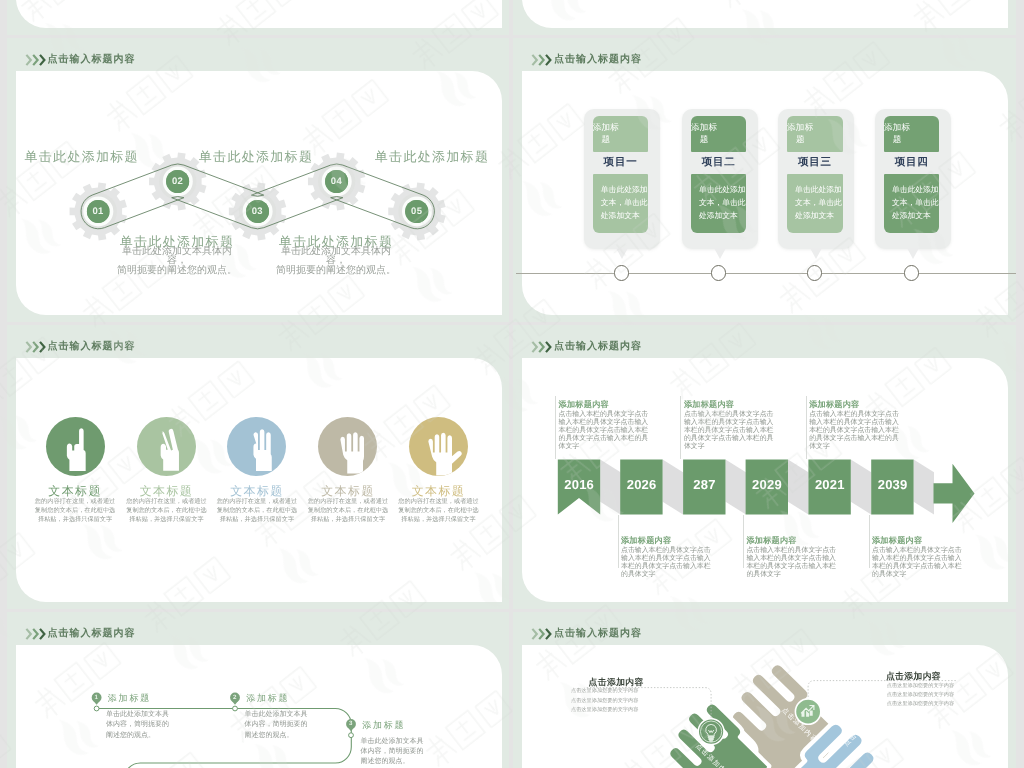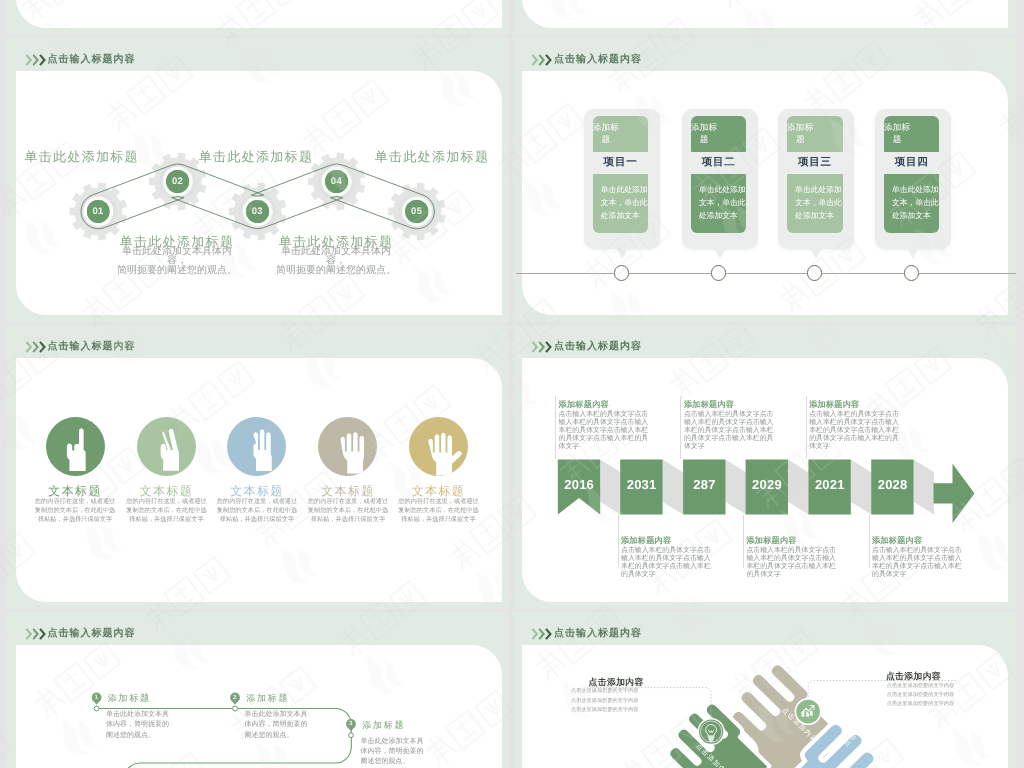--- a/index.html
+++ b/index.html
@@ -334,7 +334,7 @@
           <path d="M349.20,101.50 L391.60,101.50 L391.60,156.50 L349.20,156.50 Z" fill="#6b9b6c"></path>
         </svg>
         <div class="yr" style="left: 35.8px; top: 101.5px; width: 42.4px; height: 49px; background: none;">2016</div>
-        <div class="yr" style="left: 98.2px; top: 101.5px; width: 42.4px; height: 49px; background: none;">2031</div>
+        <div class="yr" style="left: 98.2px; top: 101.5px; width: 42.4px; height: 49px; background: none;">2026</div>
         <div class="yr" style="left: 161.1px; top: 101.5px; width: 42.4px; height: 49px; background: none;">287</div>
         <div class="yr" style="left: 223.6px; top: 101.5px; width: 42.4px; height: 49px; background: none;">2029</div>
         <div class="yr" style="left: 286.4px; top: 101.5px; width: 42.4px; height: 49px; background: none;">2021</div>

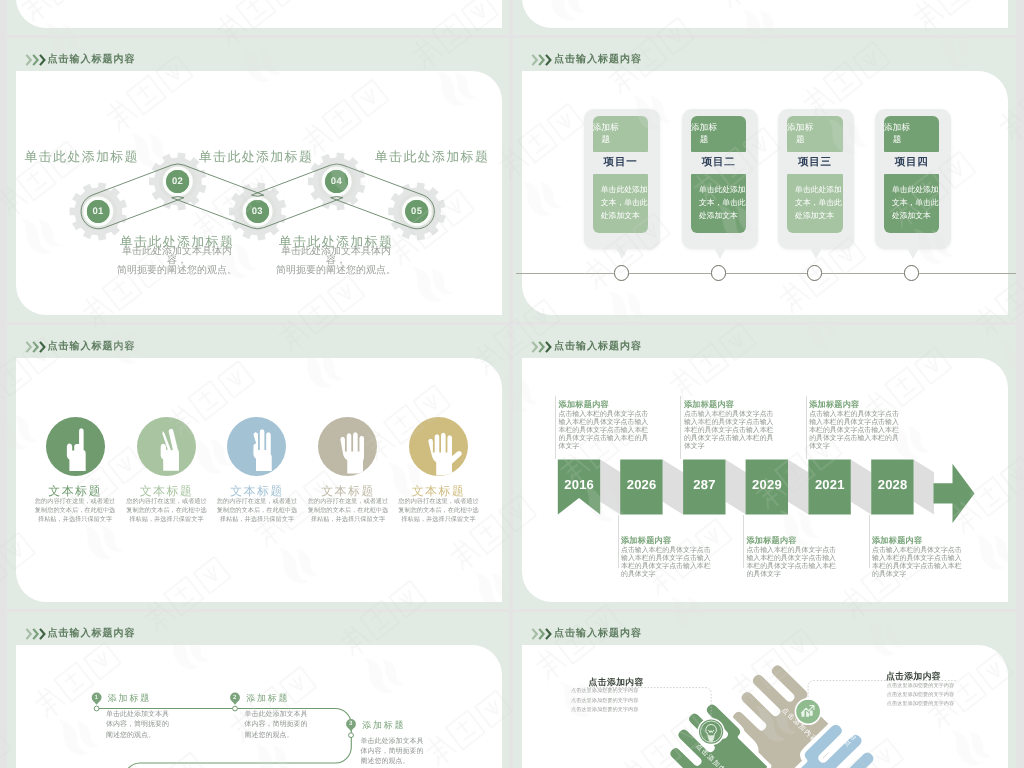--- a/index.html
+++ b/index.html
@@ -338,7 +338,7 @@
         <div class="yr" style="left: 161.1px; top: 101.5px; width: 42.4px; height: 49px; background: none;">287</div>
         <div class="yr" style="left: 223.6px; top: 101.5px; width: 42.4px; height: 49px; background: none;">2029</div>
         <div class="yr" style="left: 286.4px; top: 101.5px; width: 42.4px; height: 49px; background: none;">2021</div>
-        <div class="yr" style="left: 349.2px; top: 101.5px; width: 42.4px; height: 49px; background: none;">2028</div>
+        <div class="yr" style="left: 349.2px; top: 101.5px; width: 42.4px; height: 49px; background: none;">2039</div>
         <div class="tlv" style="left: 33px; top: 38.2px; height: 63.3px;"></div>
         <div class="tlh" style="left: 36.4px; top: 42.2px; width: 100px;">添加标题内容</div>
         <div class="tlb" style="left: 36.4px; top: 53.4px; width: 92px;">点击输入本栏的具体文字点击输入本栏的具体文字点击输入本栏的具体文字点击输入本栏的具体文字点击输入本栏的具体文字</div>

